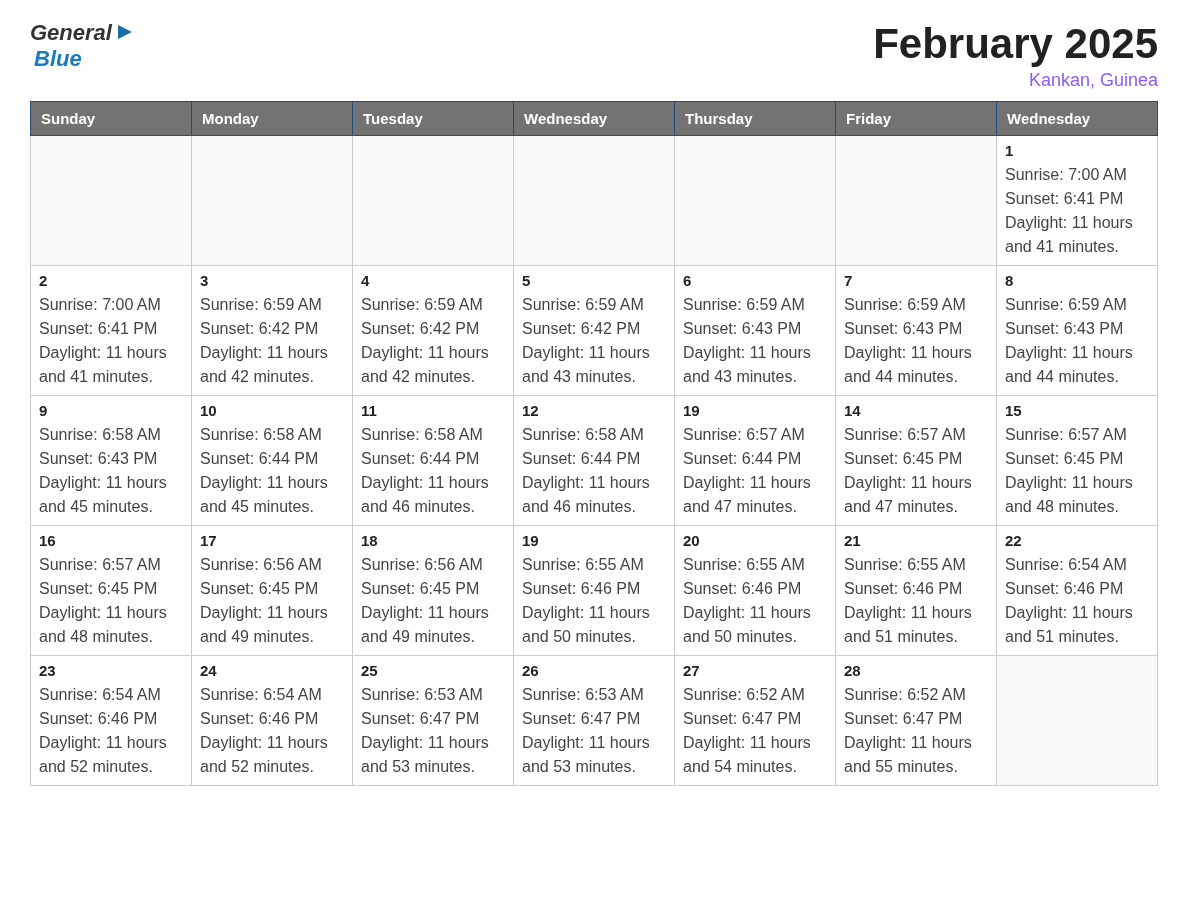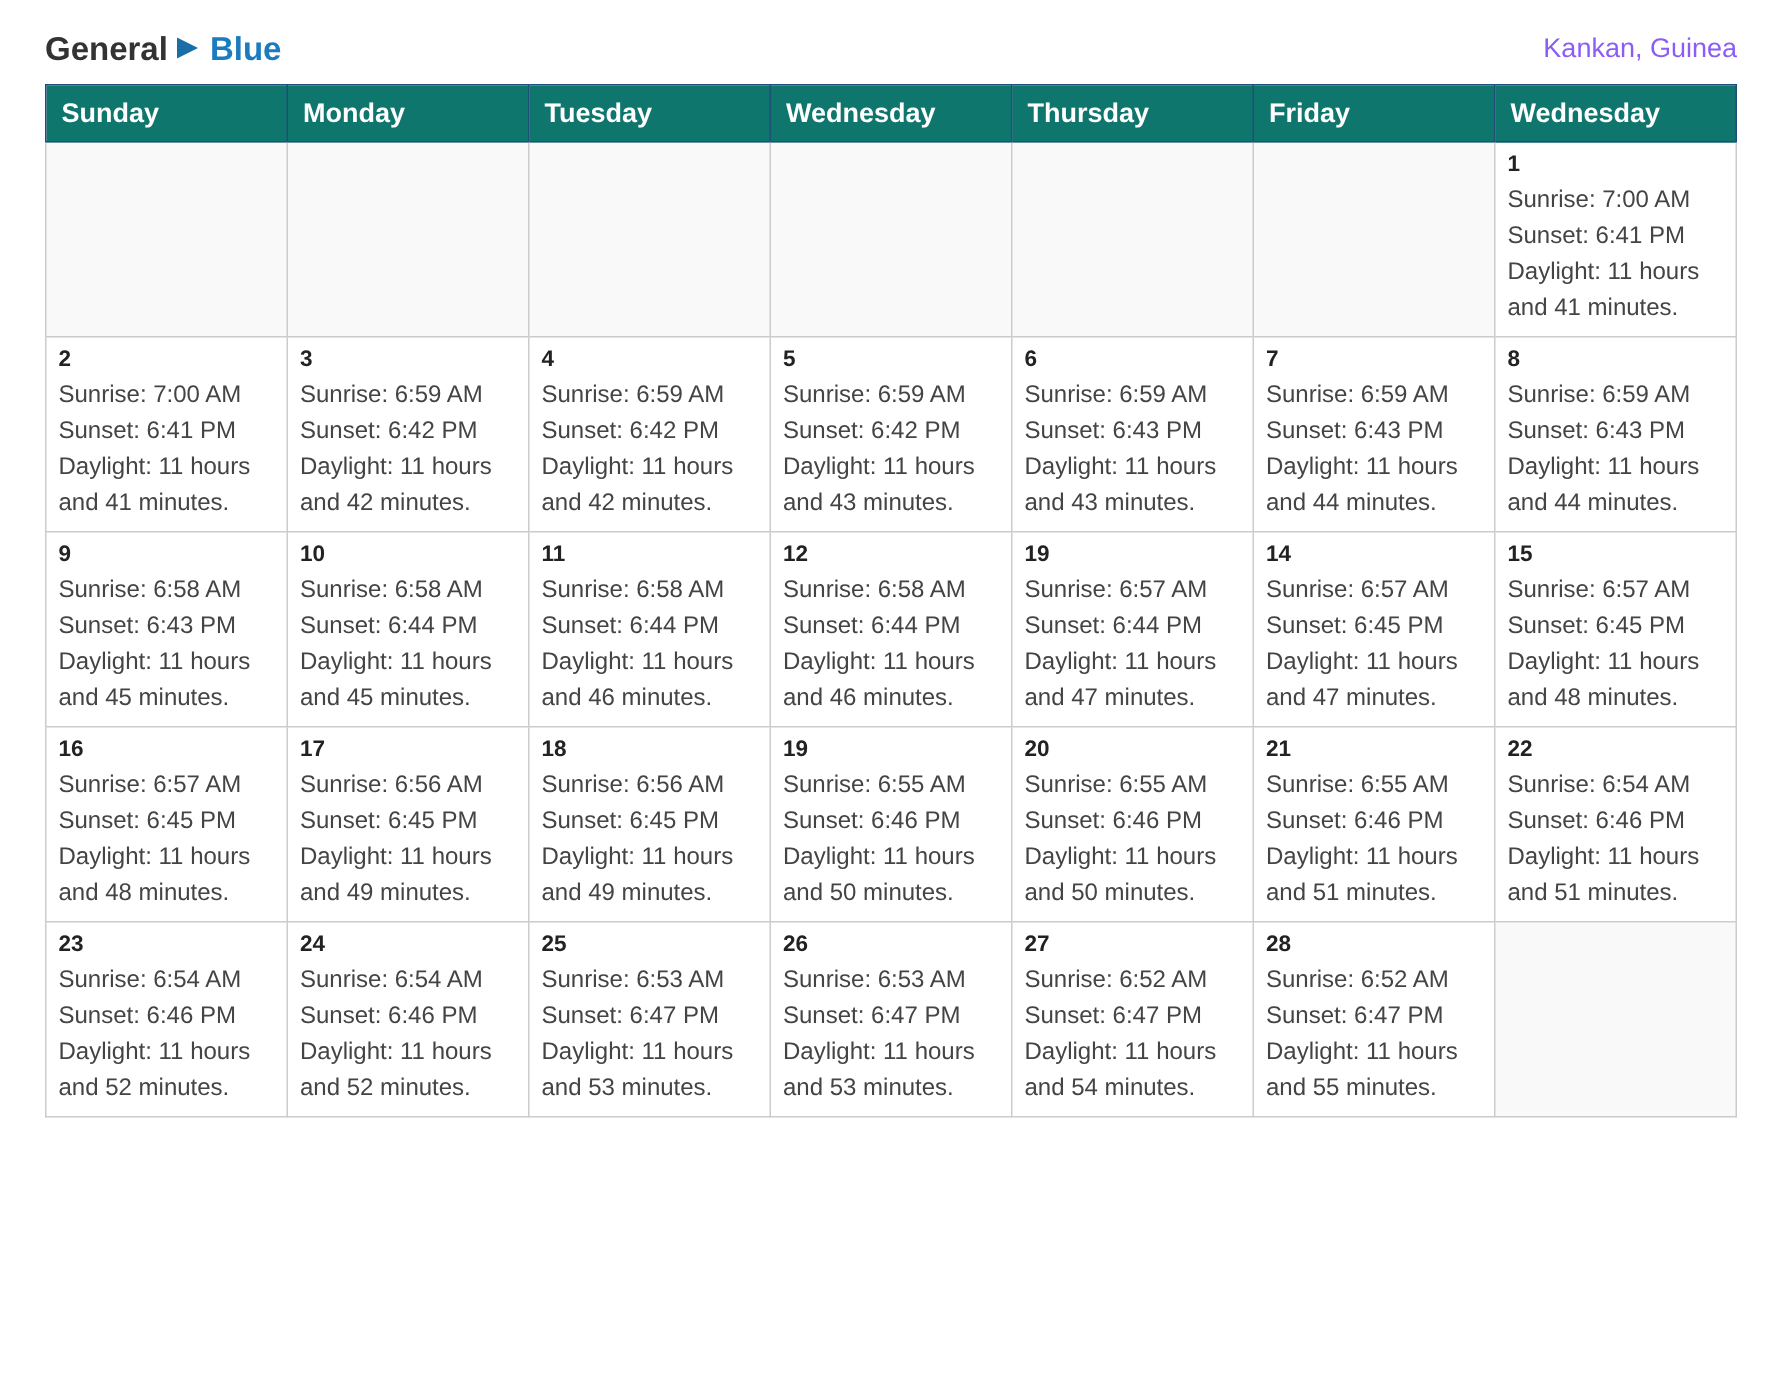--- a/index.html
+++ b/index.html
@@ -18,7 +18,8 @@
     }
     .logo-wrapper {
       display: flex;
-      flex-direction: row;
+      flex-direction: column;
+      font-style: italic;
     }
     .logo-row1 {
       display: flex;

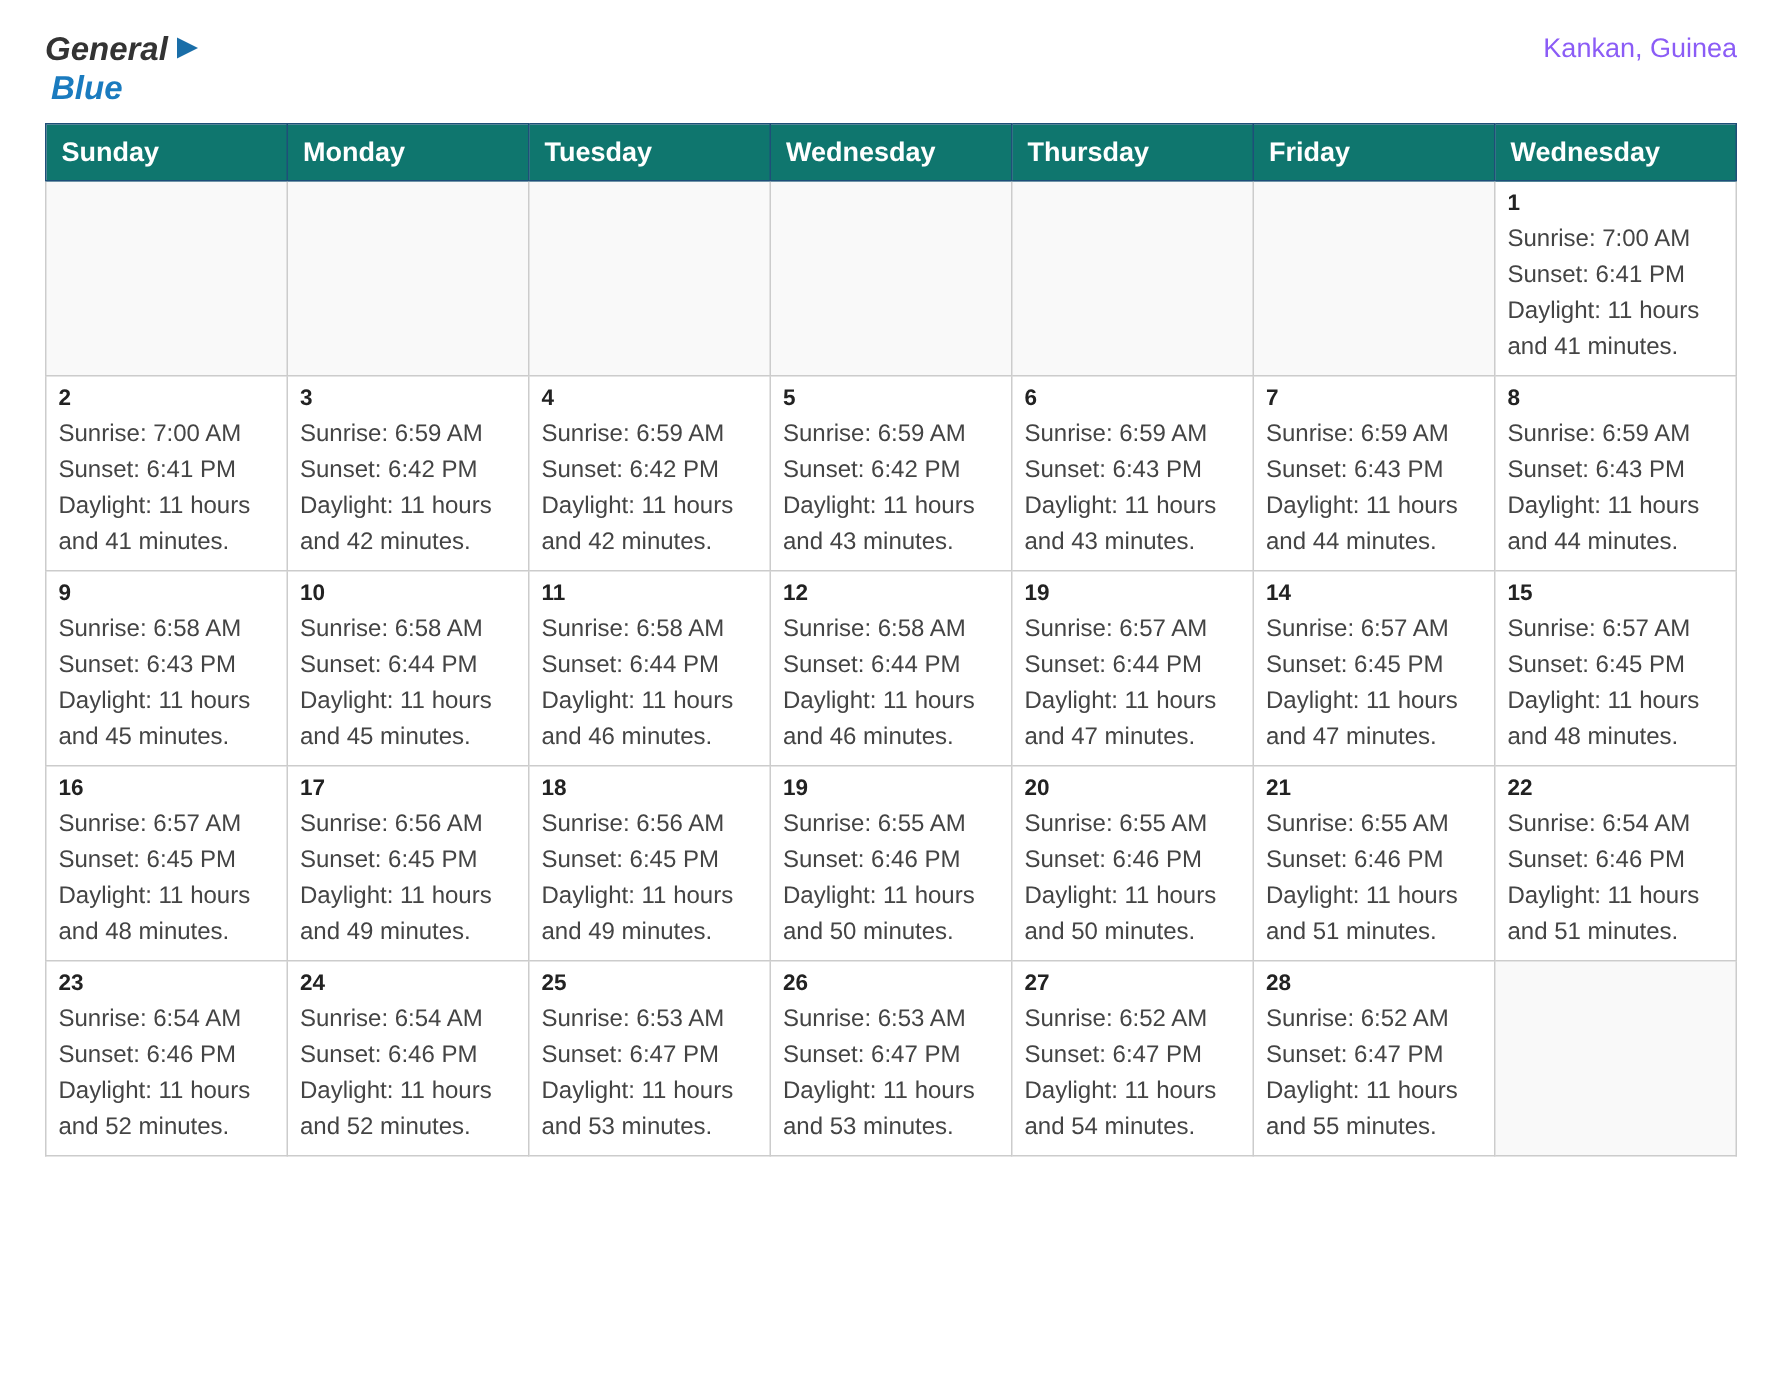--- a/index.html
+++ b/index.html
@@ -98,6 +98,7 @@
     </div>
   </div>
   <div class="title-block">
+    <div class="calendar-title">February 2025</div>
     <div class="calendar-subtitle">Kankan, Guinea</div>
   </div>
 </div>

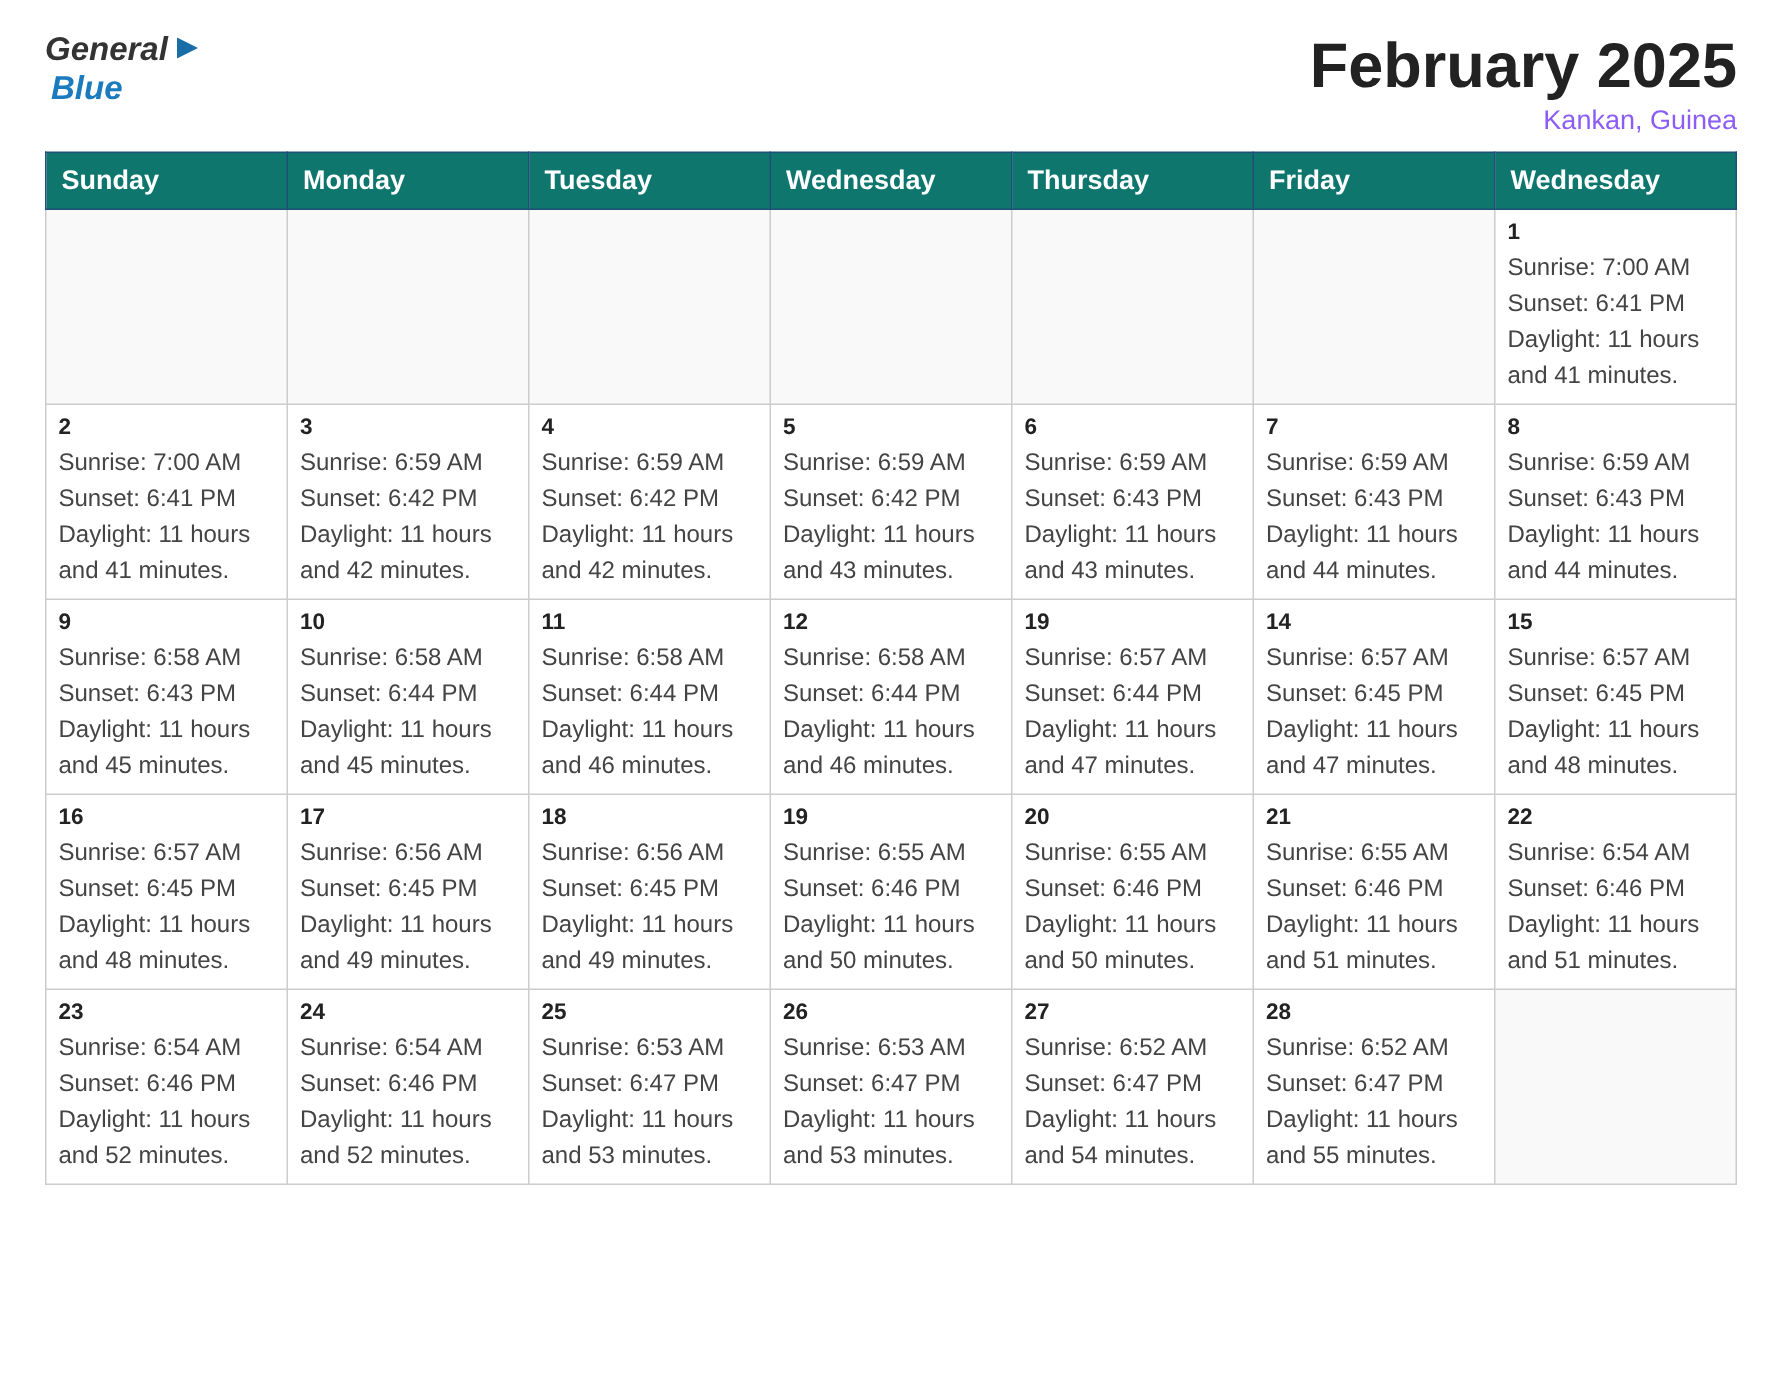--- a/index.html
+++ b/index.html
@@ -49,9 +49,9 @@
       border: 1px solid #999;
     }
     .calendar th {
-      background-color: #0f766e;
+      background-color: #737373;
       color: #fff;
-      font-size: 18px;
+      font-size: 15px;
       font-weight: bold;
       padding: 8px 10px;
       text-align: left;

